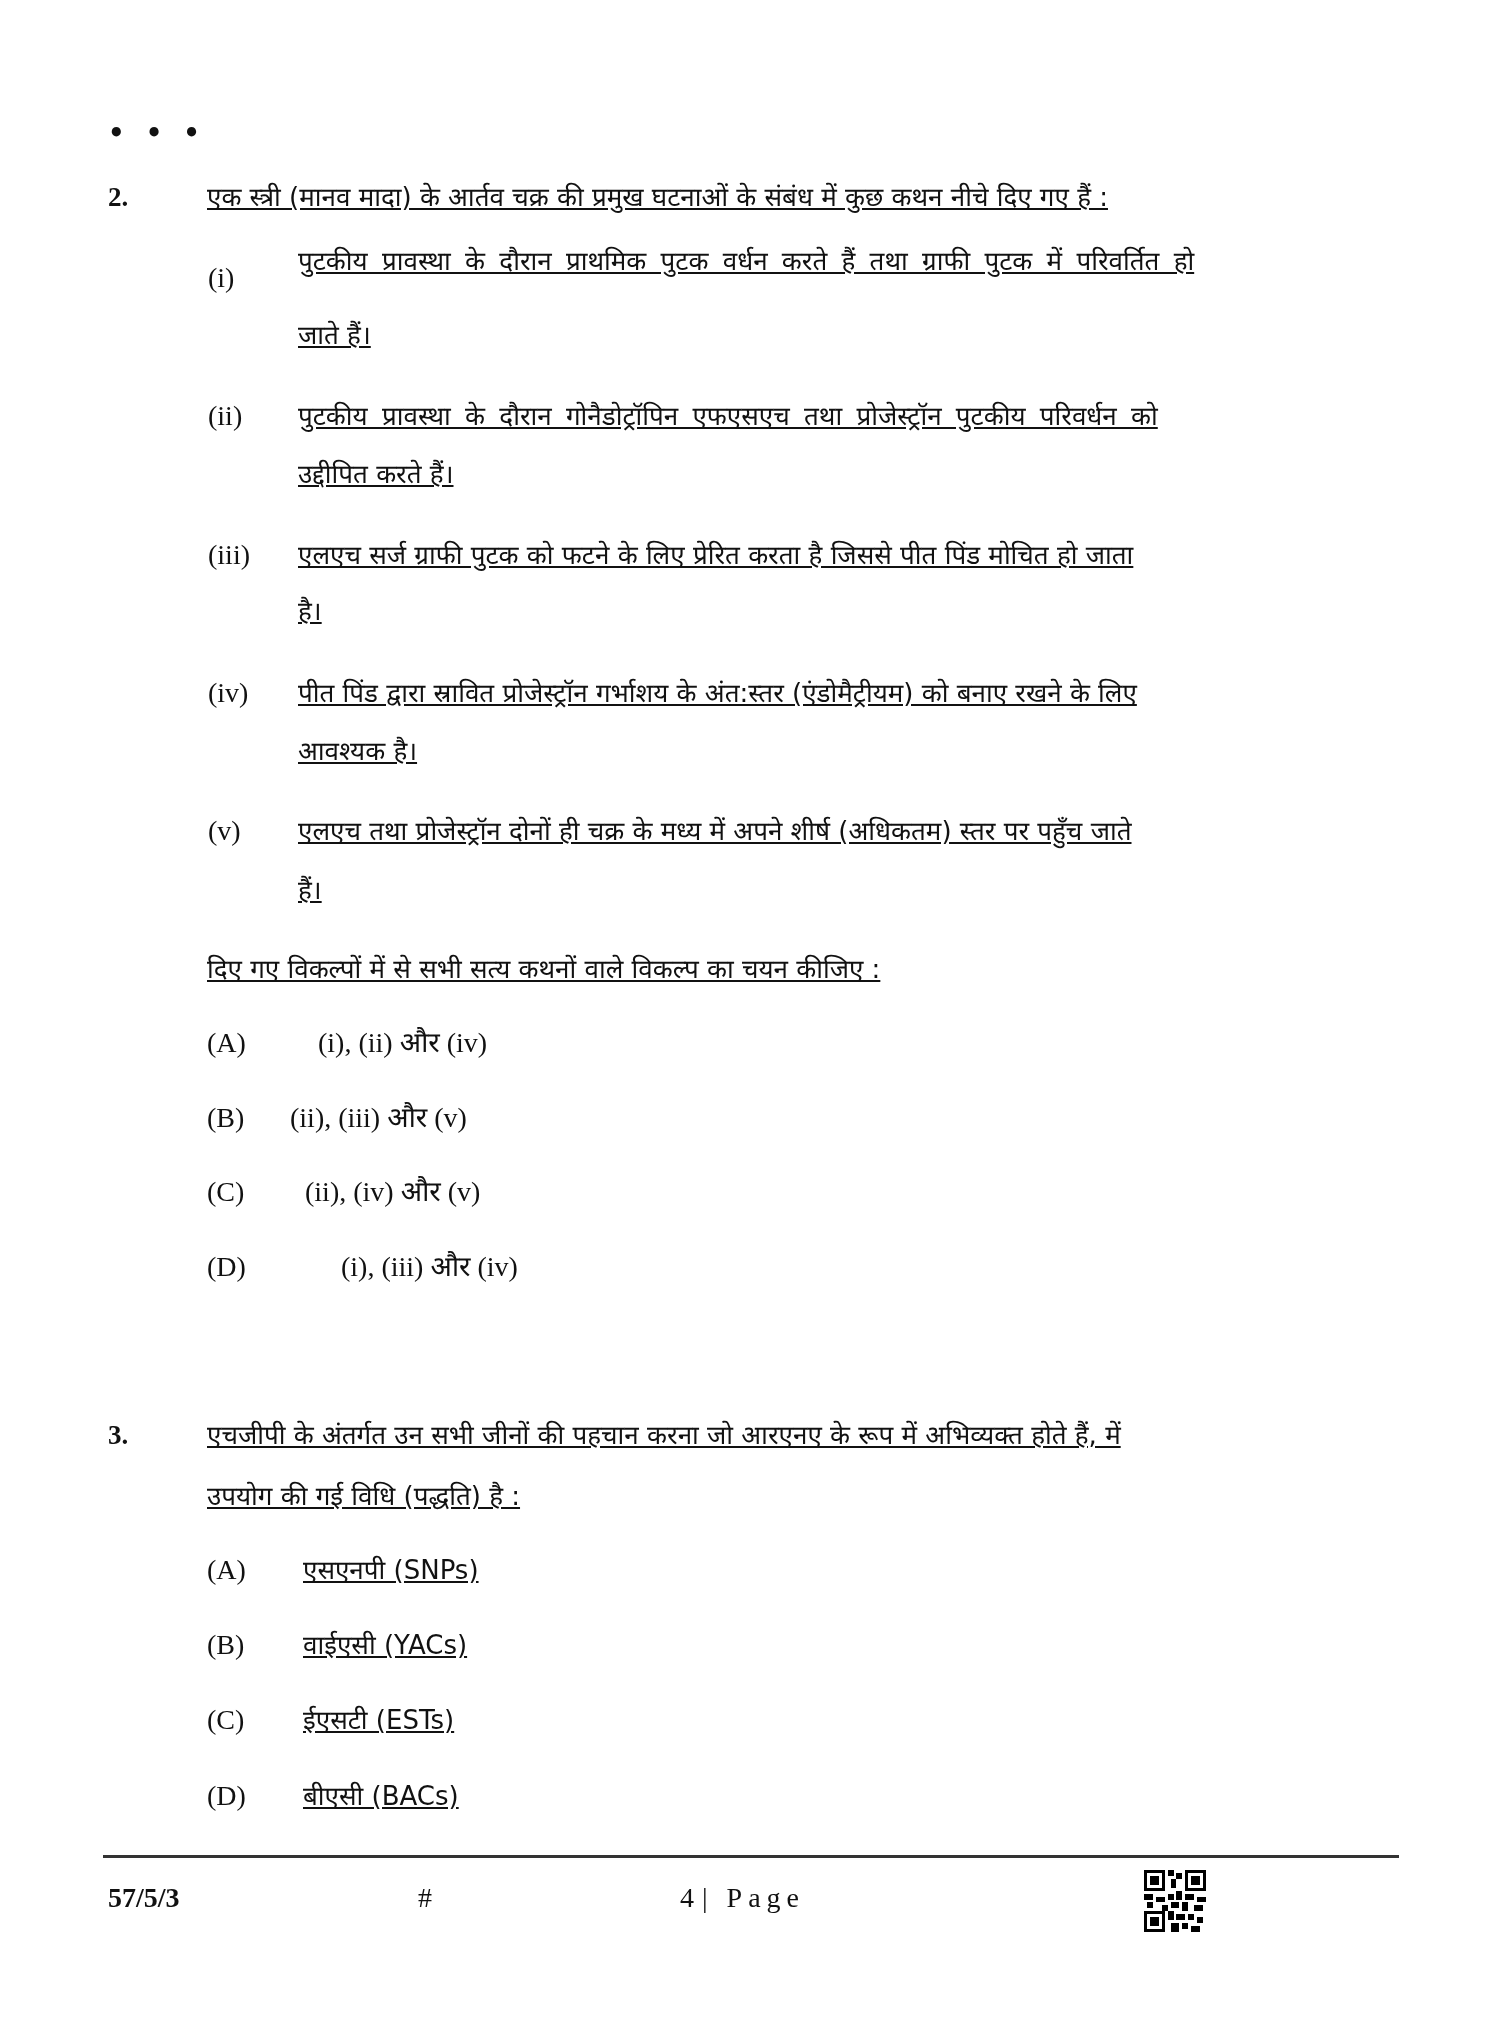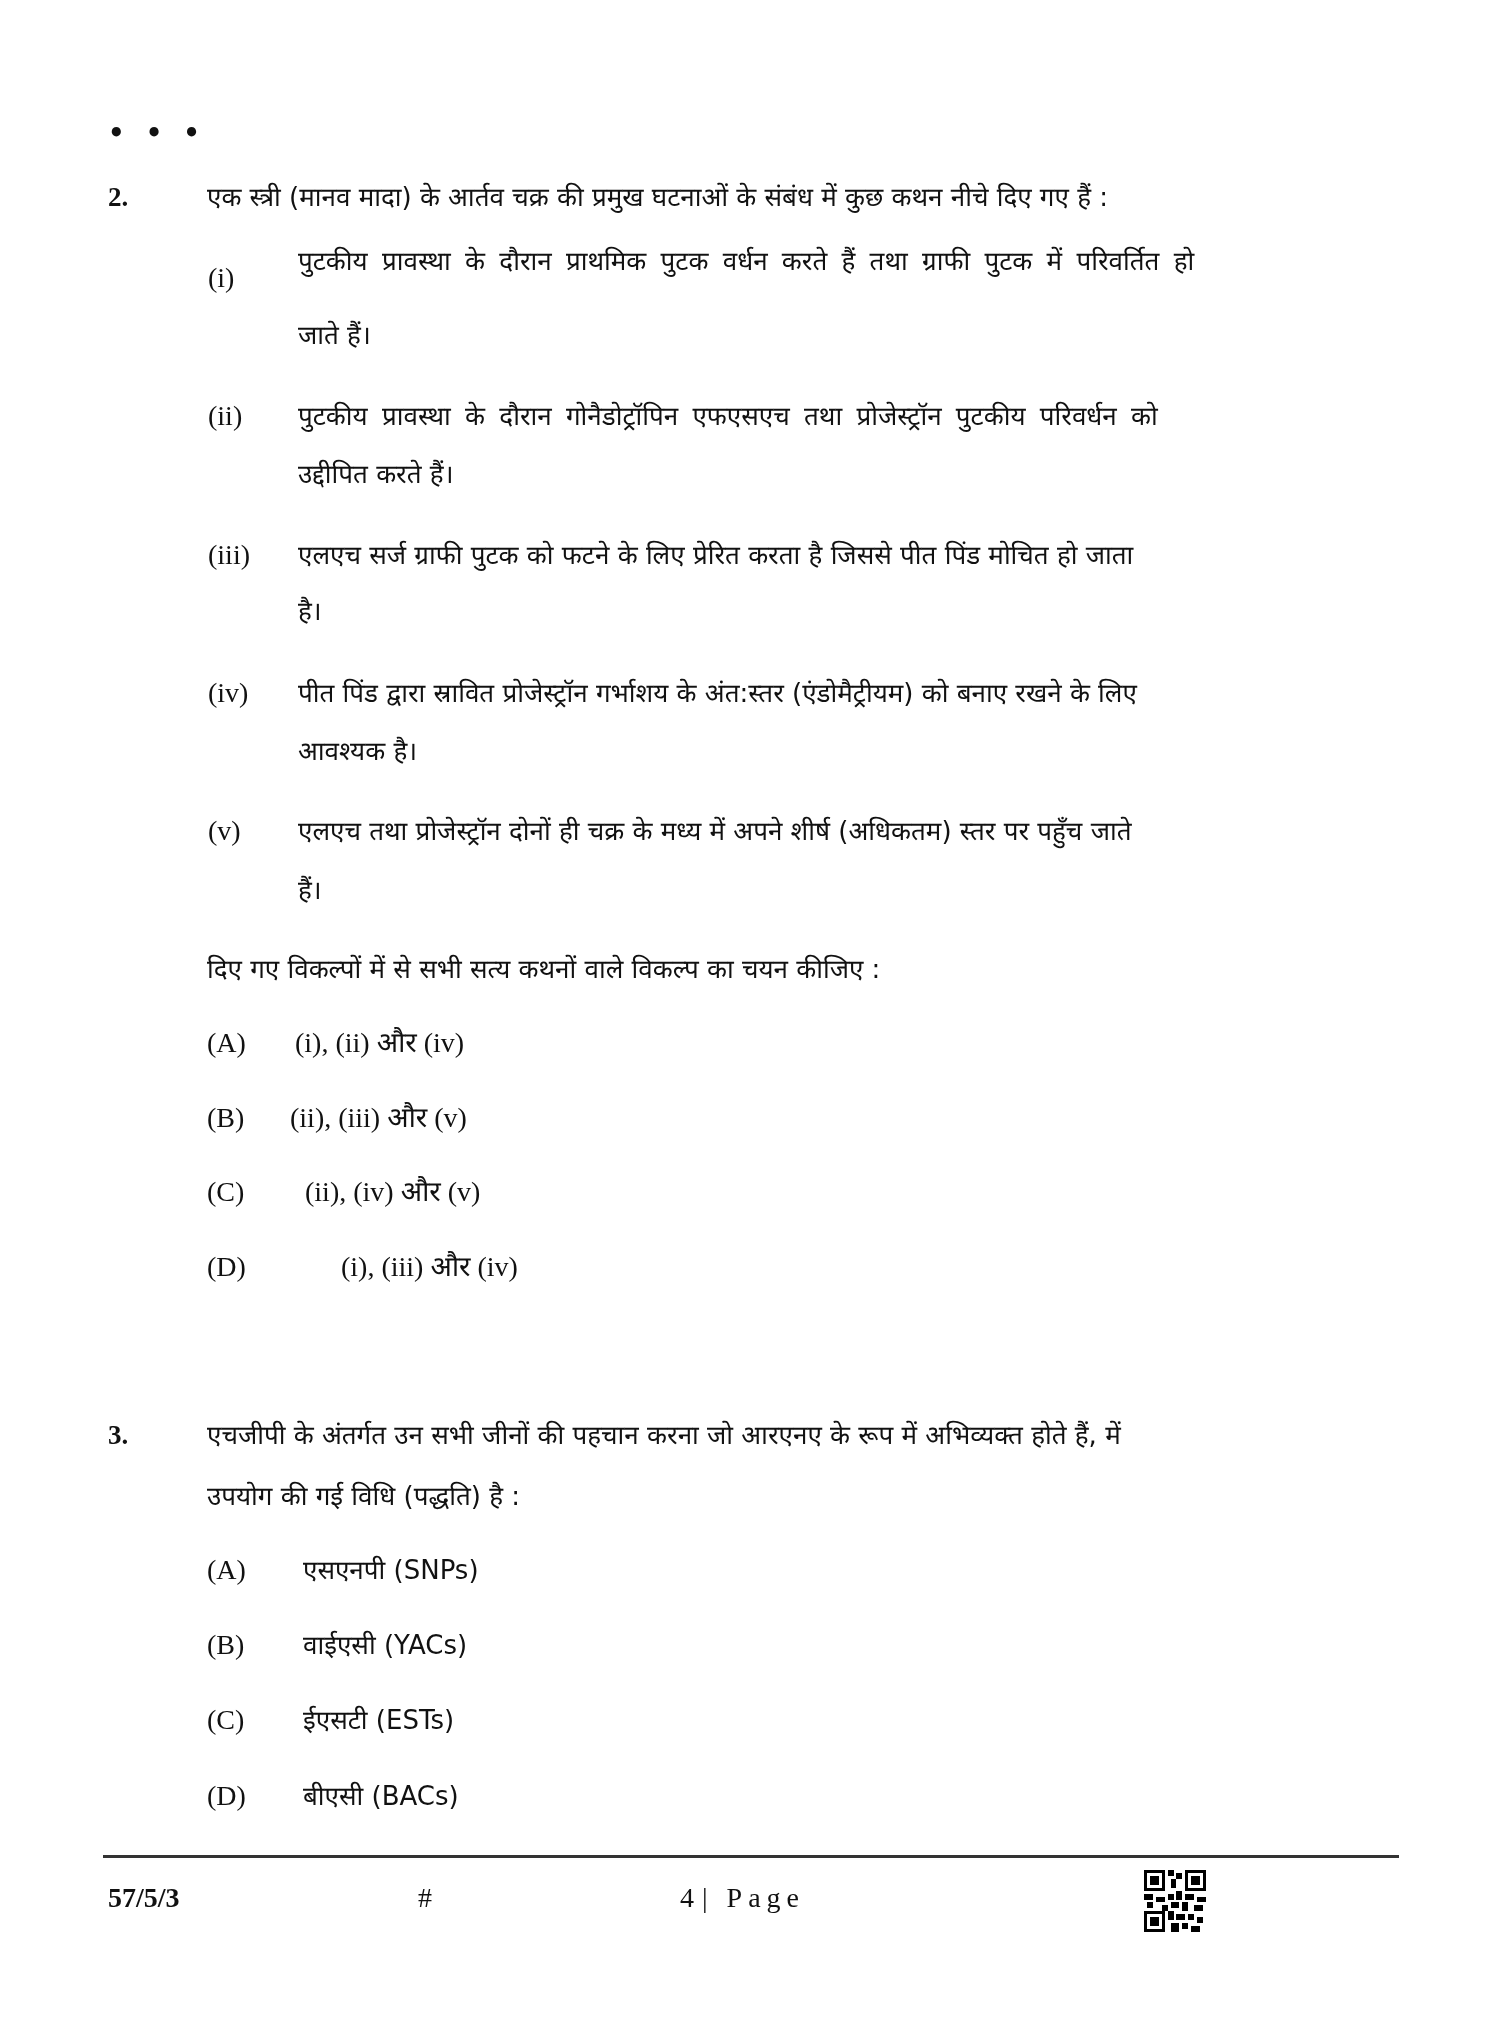--- a/index.html
+++ b/index.html
@@ -6,7 +6,7 @@
   body { width: 1505px; height: 2034px; position: relative; overflow: hidden;
          font-family: "DejaVu Serif", "Liberation Serif", serif; color: #111; }
   .line { position: absolute; white-space: nowrap; font-size: 27px; line-height: 40px; }
-  .dev { font-family: "DejaVu Sans", "Liberation Sans", sans-serif; font-size: 26px; }
+  .dev { font-family: "DejaVu Sans", "Liberation Sans", sans-serif; font-size: 26px; text-decoration: underline; }
   .num { font-weight: bold; font-size: 27px; font-family: "Liberation Serif", serif; }
   .roman { font-family: "Liberation Serif", serif; font-size: 28px; }
   .dots { position: absolute; left: 108px; top: 118px; font-size: 26px; letter-spacing: 6px; font-weight: bold; font-family: "DejaVu Sans", sans-serif; }

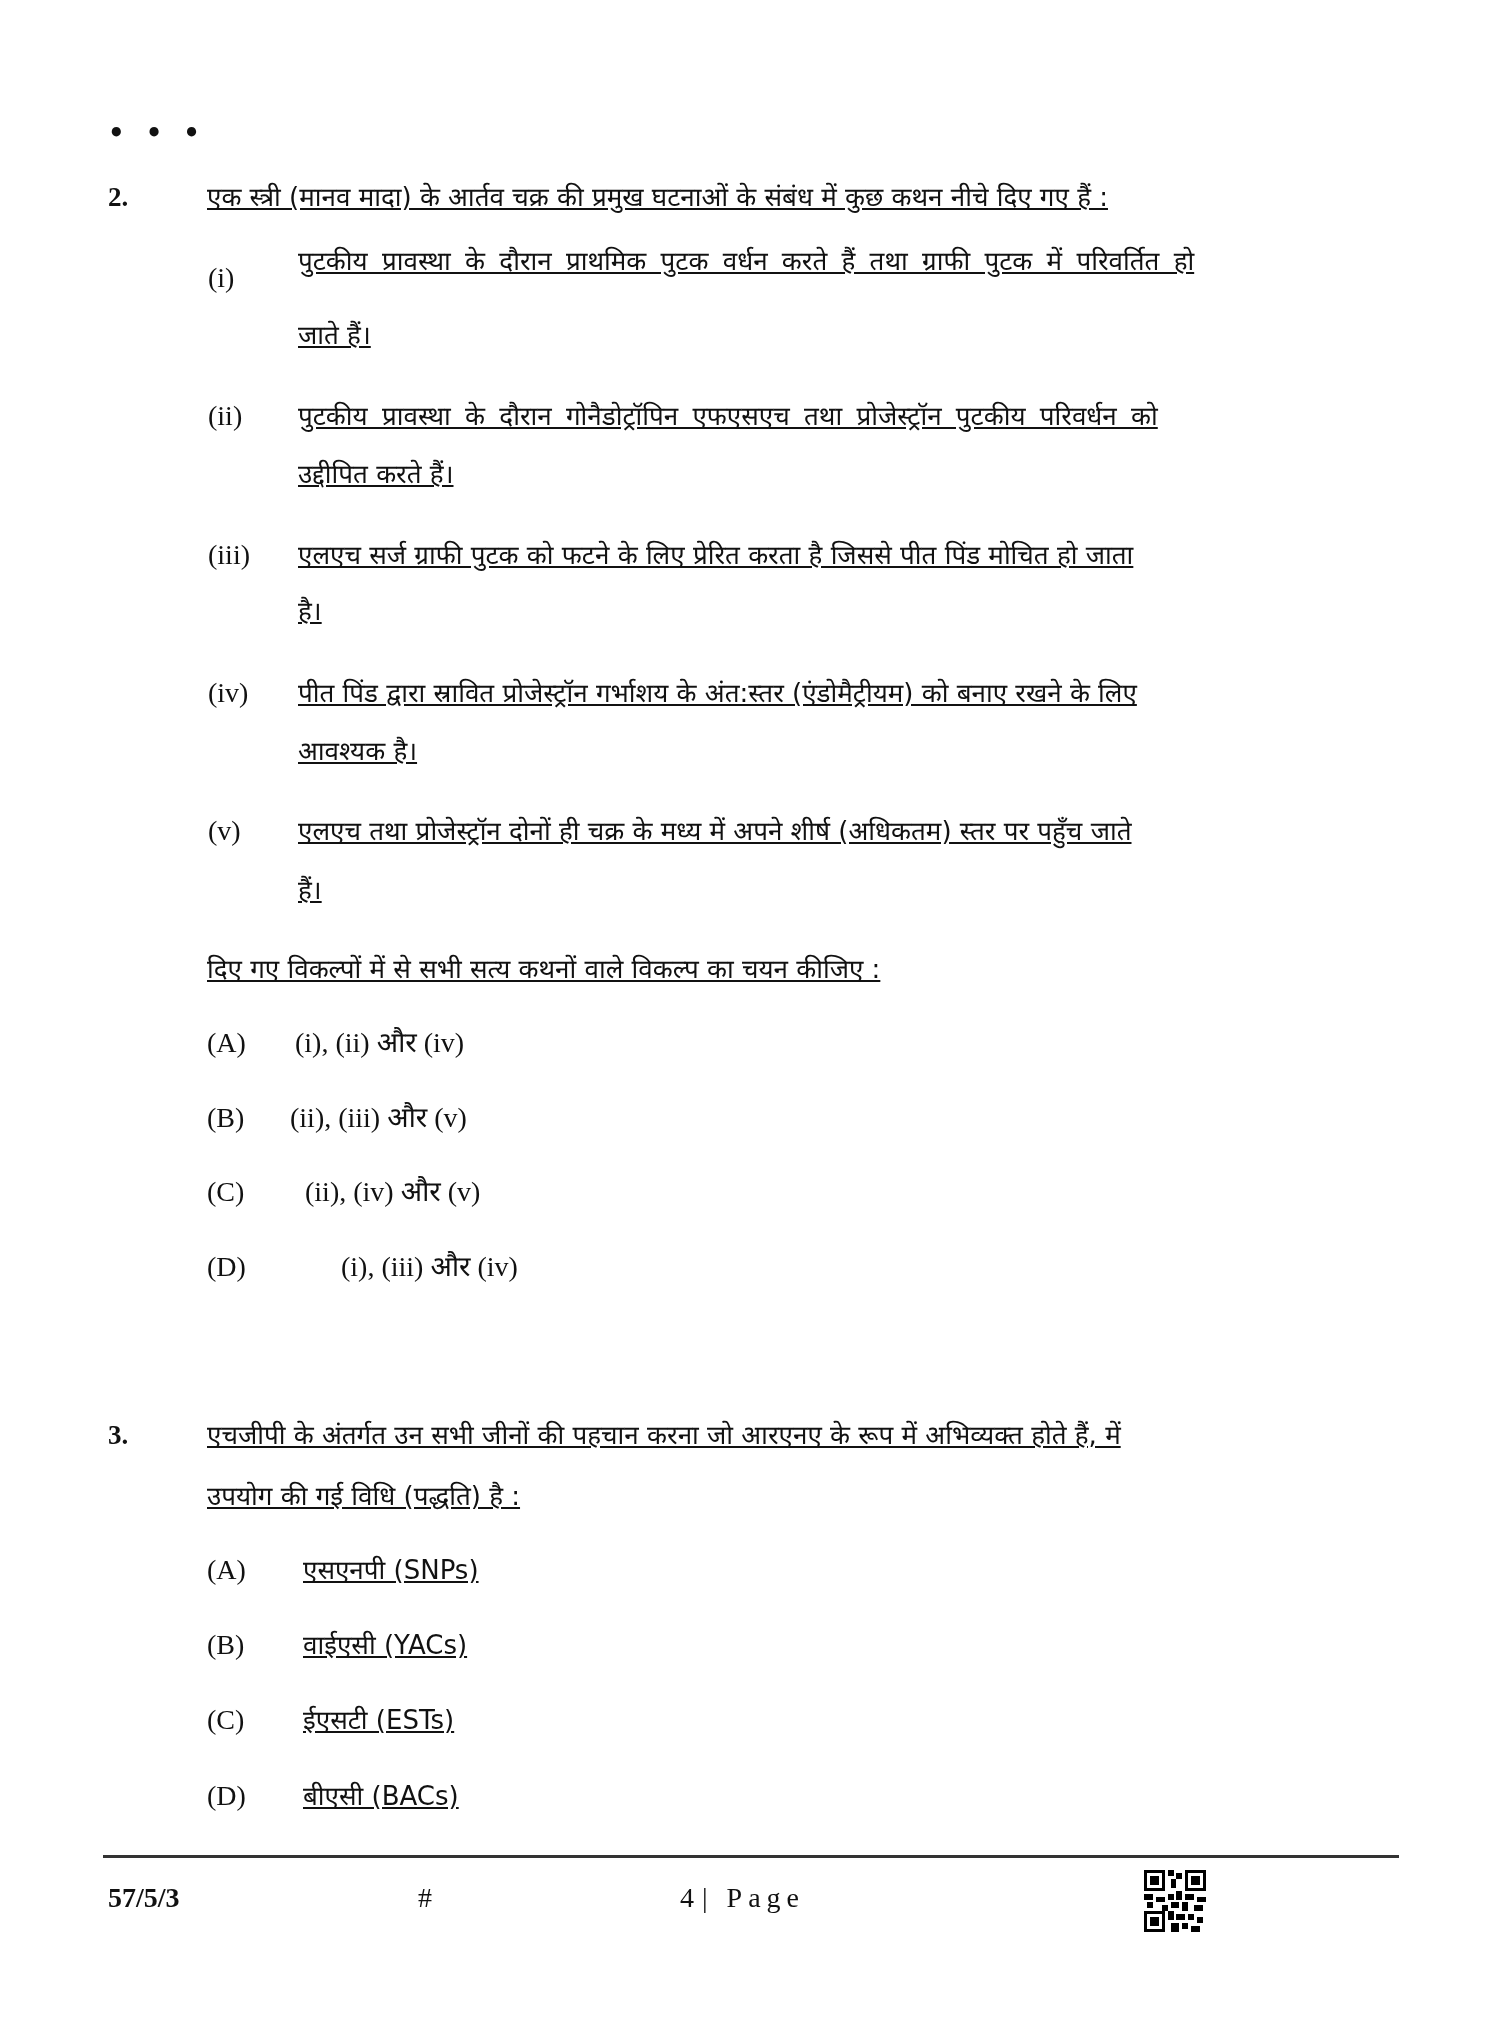--- a/index.html
+++ b/index.html
@@ -57,7 +57,7 @@
 
   <div>
     <div class="line roman" style="left:207px; top:1023px;">(A)</div>
-    <div class="line roman" style="left:295px; top:1023px;">(i), (ii) और (iv)</div>
+    <div class="line roman" style="left:318px; top:1023px;">(i), (ii) और (iv)</div>
   </div>
   <div>
     <div class="line roman" style="left:207px; top:1098px;">(B)</div>

